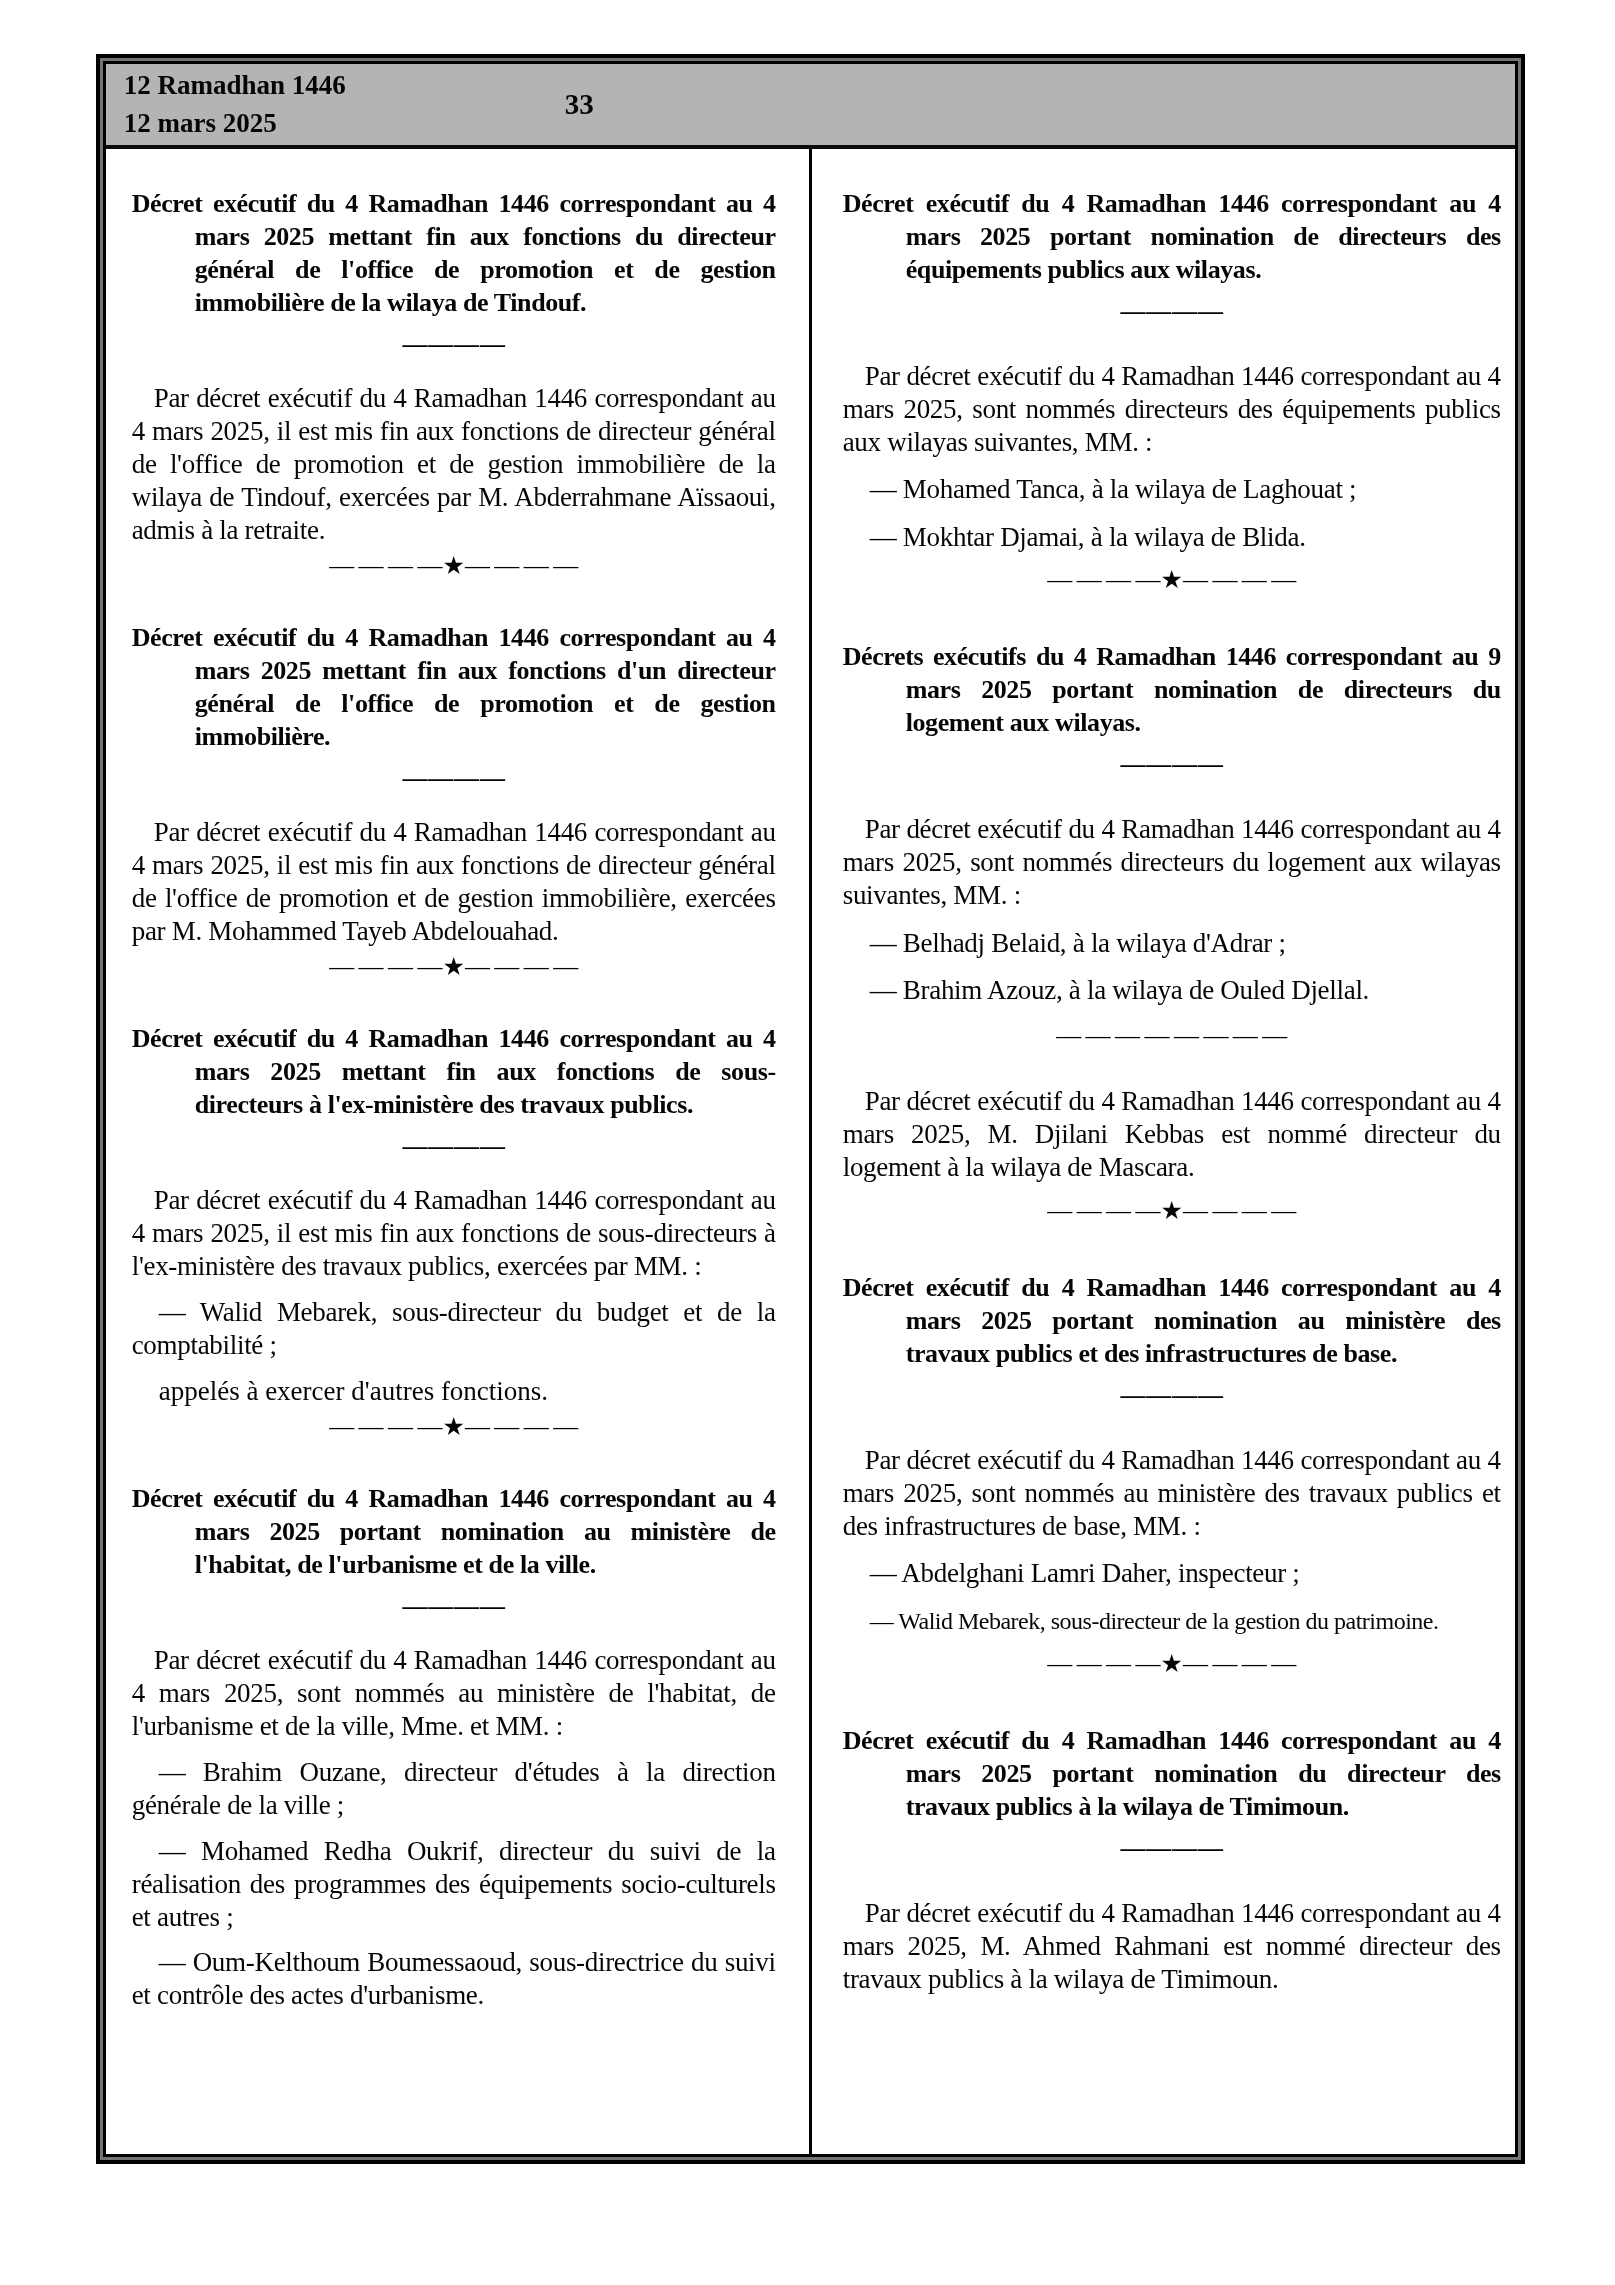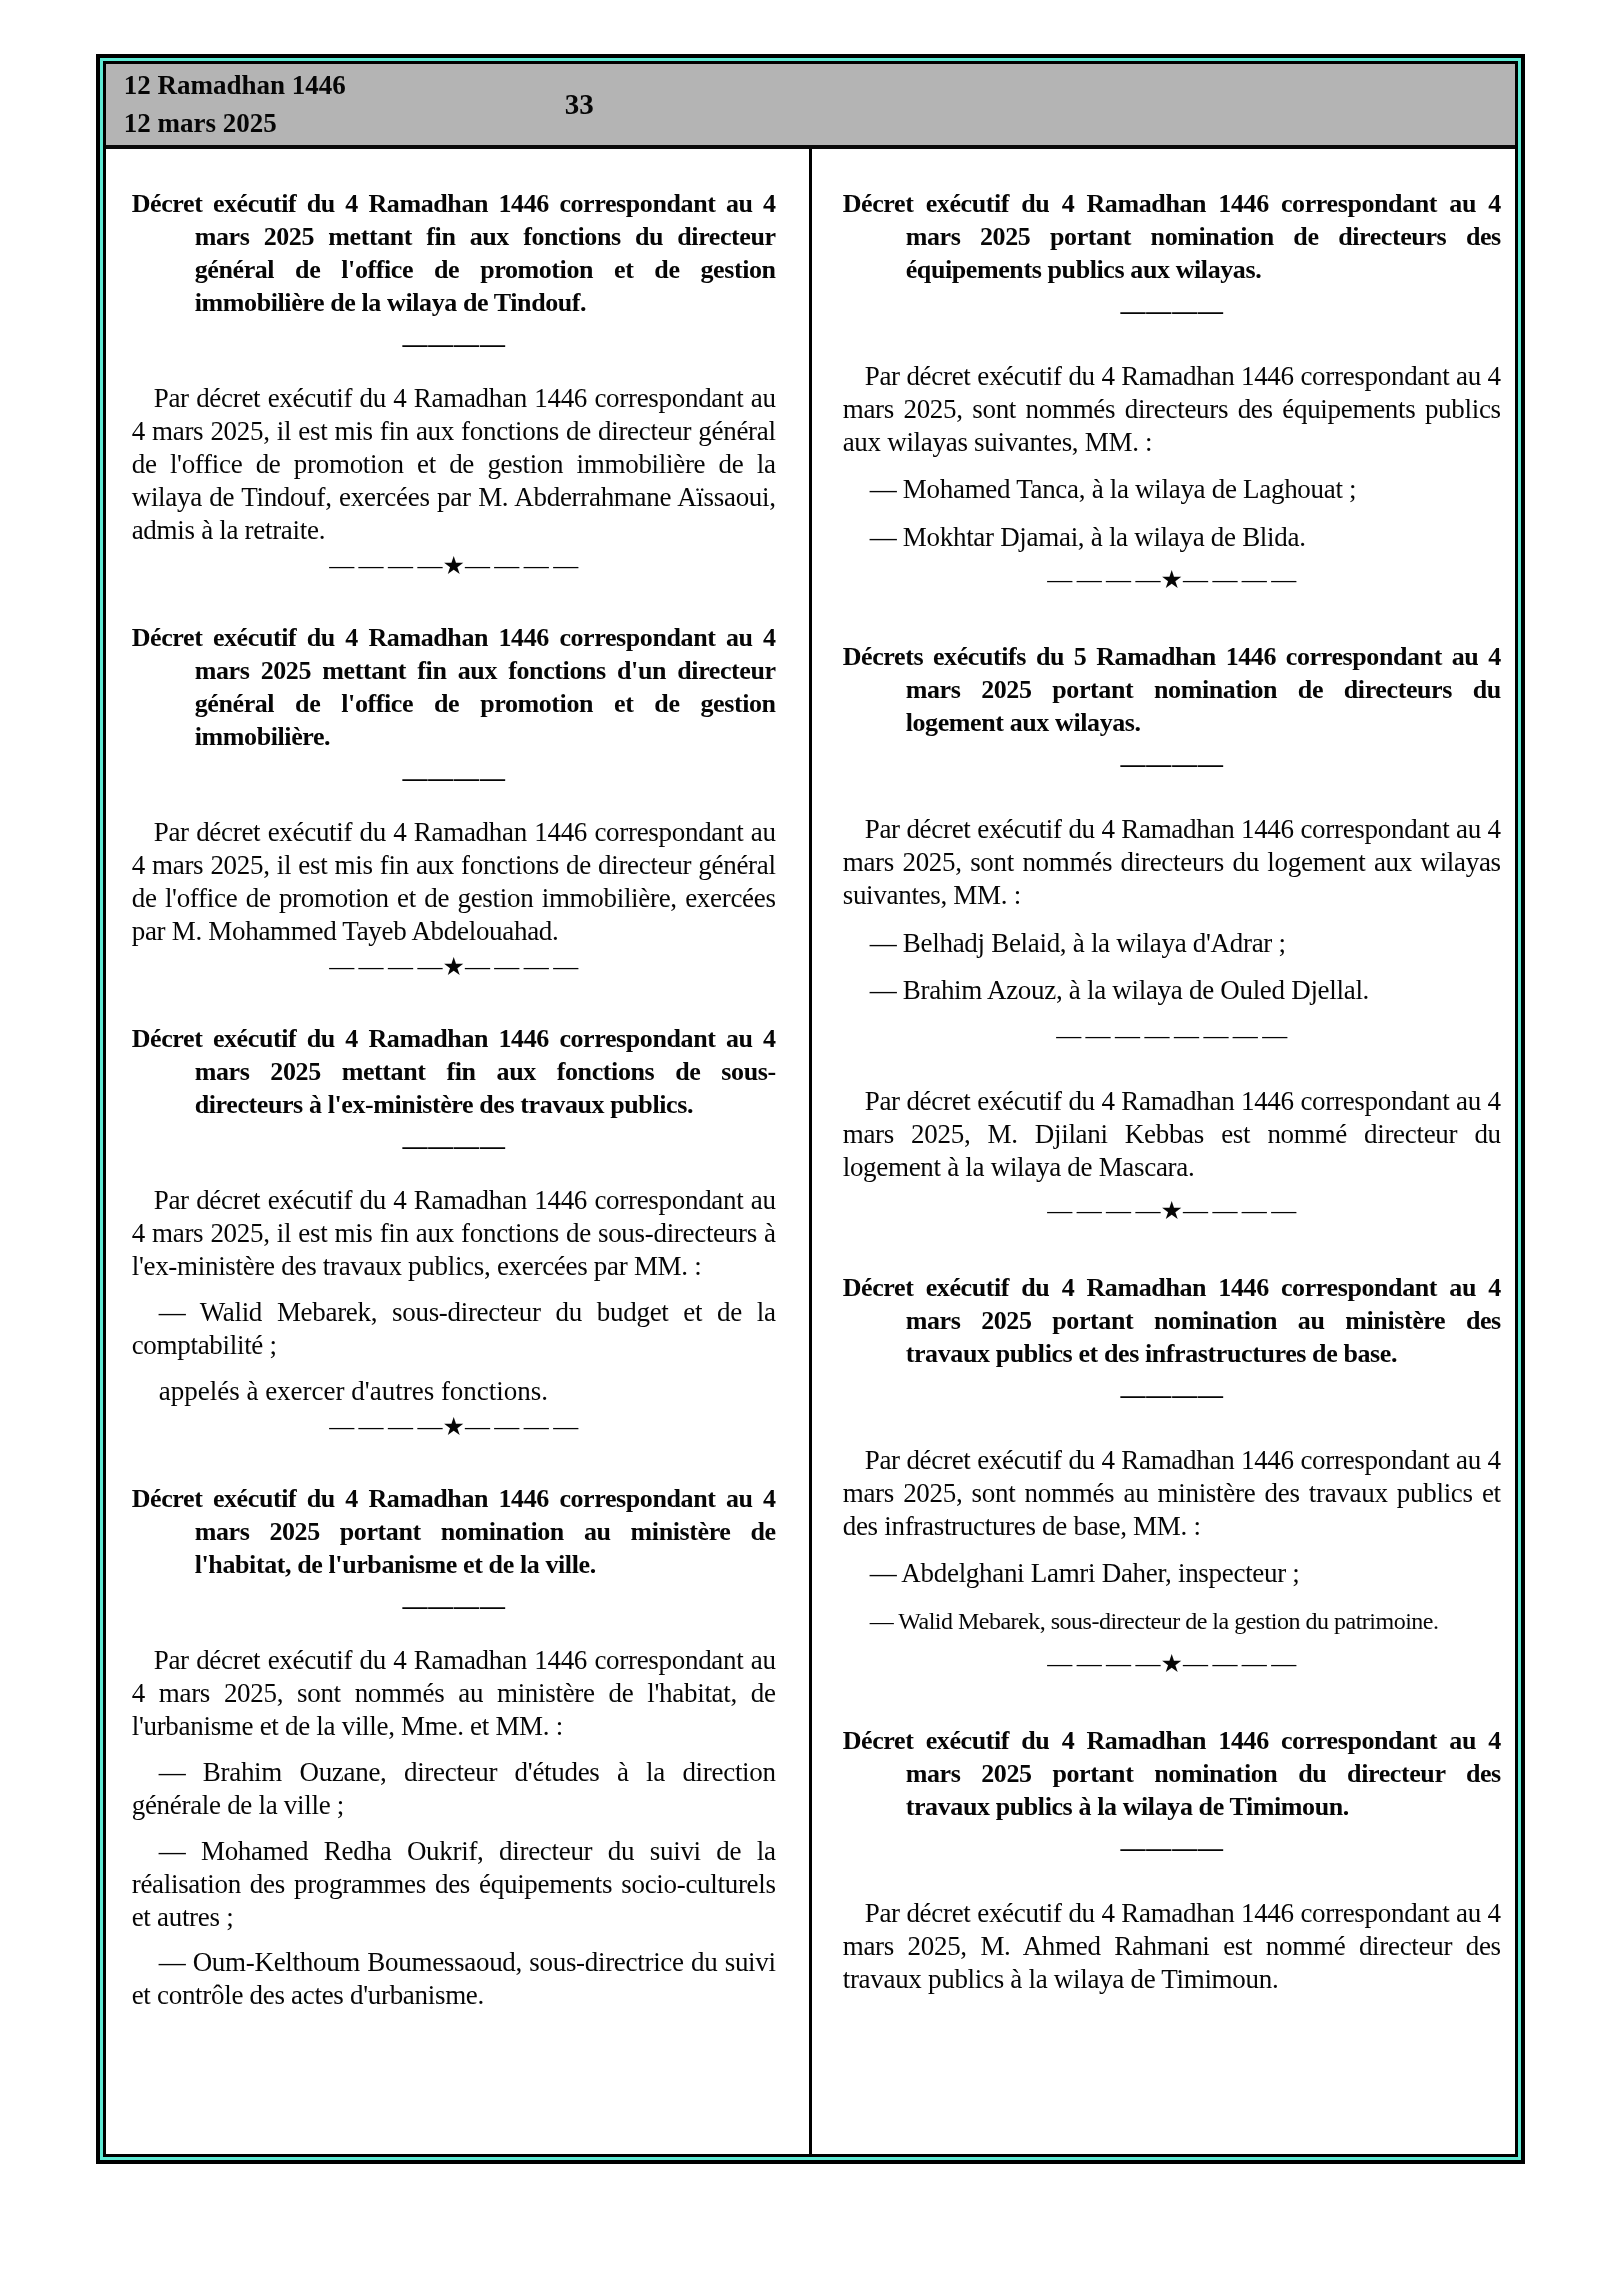--- a/index.html
+++ b/index.html
@@ -11,7 +11,7 @@
   }
   .frame {
     position:absolute; left:96px; top:54px; width:1429px; height:2110px;
-    border:4.5px solid #000; background:#5eead4;
+    border:4.5px solid #000; background:#737373;
   }
   .frame-inner {
     position:absolute; inset:2.7px; border:3.6px solid #000;

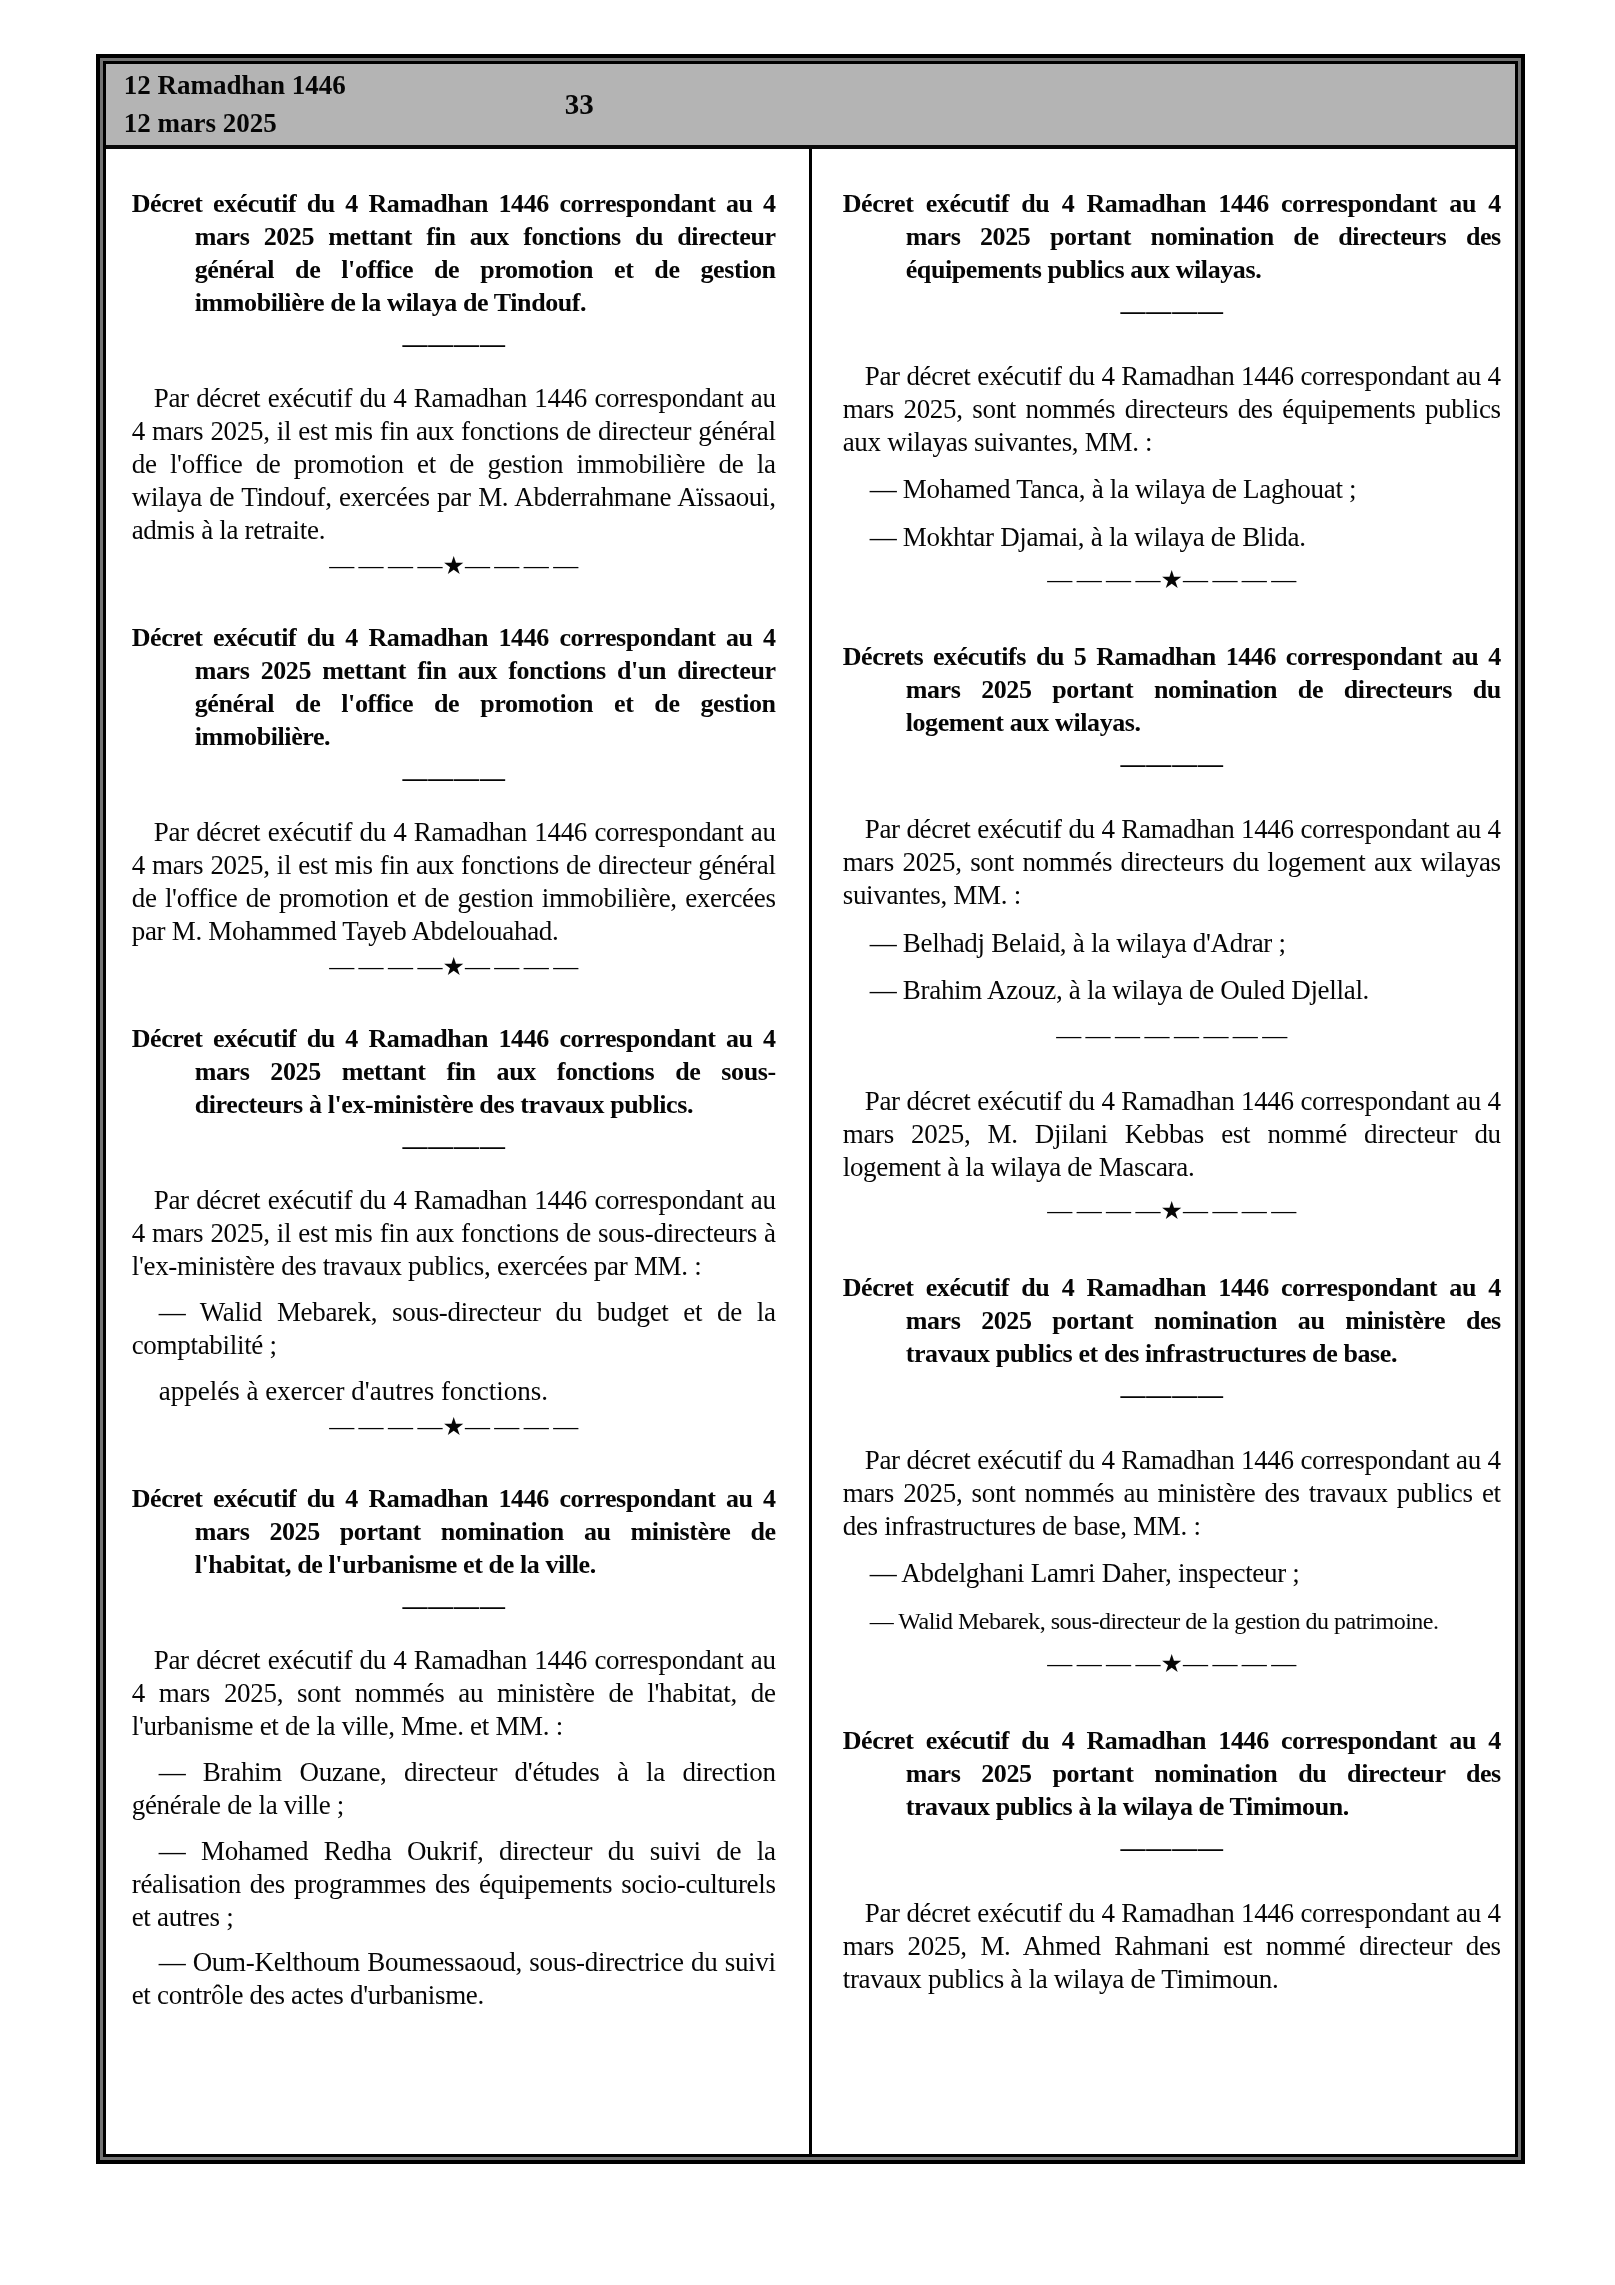--- a/index.html
+++ b/index.html
@@ -124,7 +124,7 @@
         <p class="item">— Mokhtar Djamai, à la wilaya de Blida.</p>
         <div class="sep-star">— — — —★— — — —</div>
 
-        <p class="title">Décrets exécutifs du 5 Ramadhan 1446 correspondant au 4 mars 2025 portant nomination de directeurs du logement aux wilayas.</p>
+        <p class="title">Décrets exécutifs du 4 Ramadhan 1446 correspondant au 9 mars 2025 portant nomination de directeurs du logement aux wilayas.</p>
         <div class="sep-dash">— — — —</div>
         <p class="para">Par décret exécutif du 4 Ramadhan 1446 correspondant au 4 mars 2025, sont nommés directeurs du logement aux wilayas suivantes, MM. :</p>
         <p class="item">— Belhadj Belaid, à la wilaya d'Adrar ;</p>

